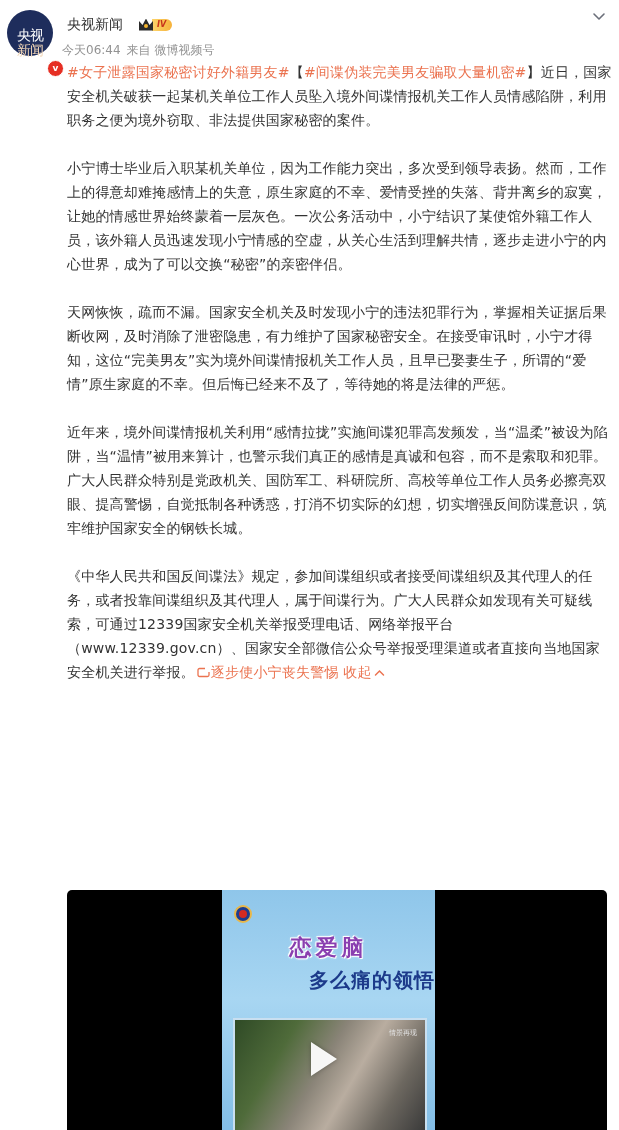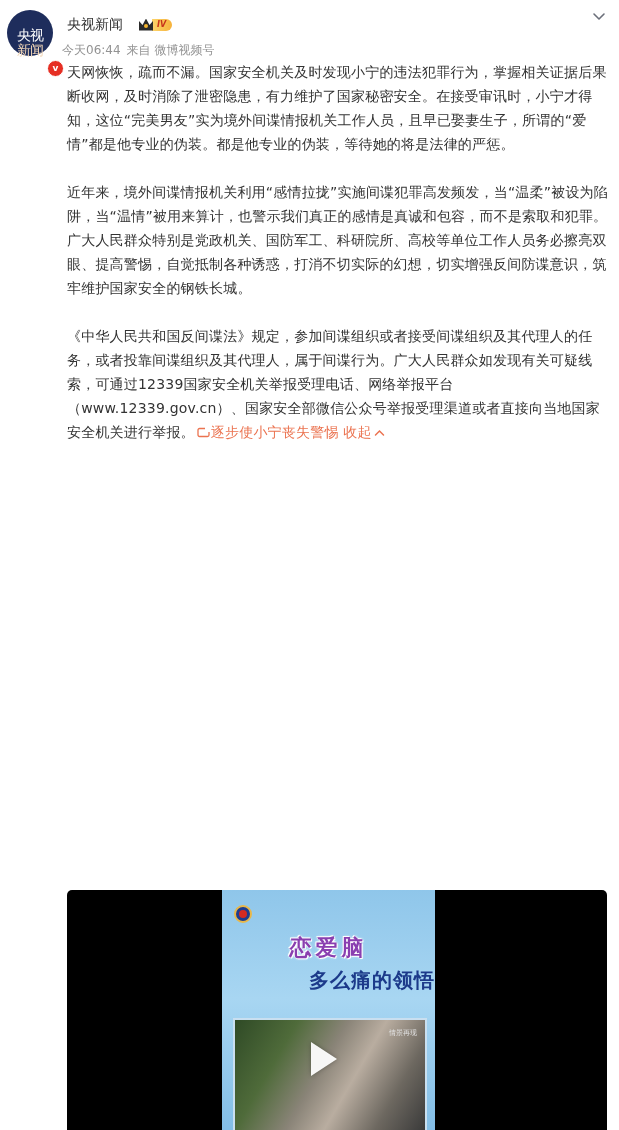--- a/index.html
+++ b/index.html
@@ -274,6 +274,7 @@
   </div>
 
   <div class="content">
+    <p><span class="topic">#女子泄露国家秘密讨好外籍男友#</span><span>【</span><span class="topic">#间谍伪装完美男友骗取大量机密#</span><span>】</span><span>近日，国家安全机关破获一起某机关单位工作人员坠入境外间谍情报机关工作人员情感陷阱，利用职务之便为境外窃取、非法提供国家秘密的案件。</span></p>
 
 
 

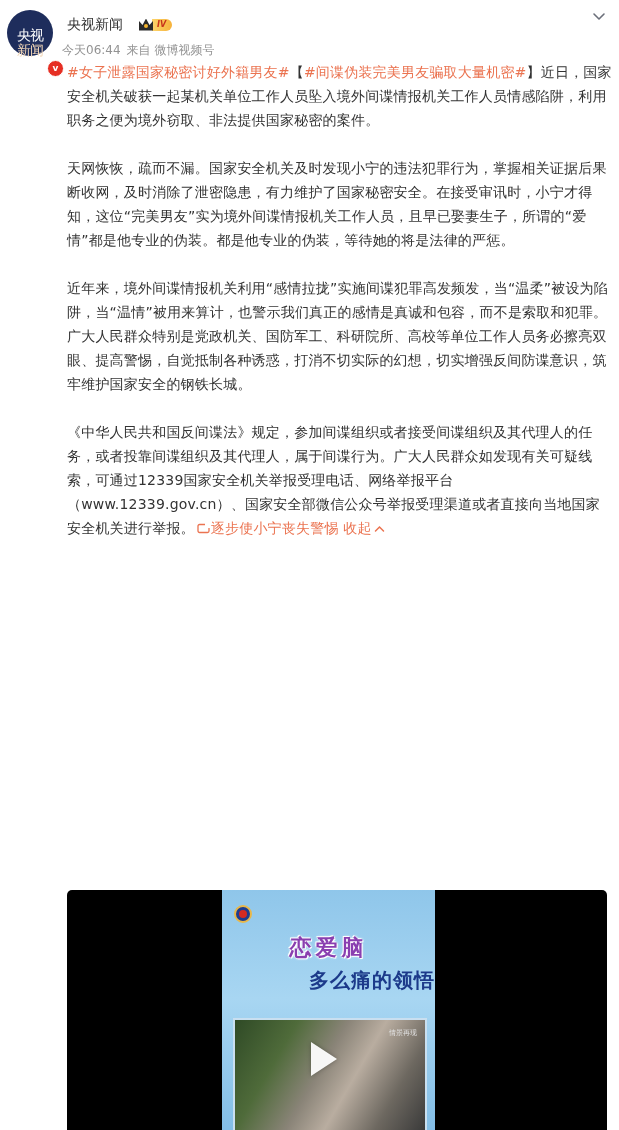--- a/index.html
+++ b/index.html
@@ -276,6 +276,7 @@
   <div class="content">
     <p><span class="topic">#女子泄露国家秘密讨好外籍男友#</span><span>【</span><span class="topic">#间谍伪装完美男友骗取大量机密#</span><span>】</span><span>近日，国家安全机关破获一起某机关单位工作人员坠入境外间谍情报机关工作人员情感陷阱，利用职务之便为境外窃取、非法提供国家秘密的案件。</span></p>
 
+    <p>小宁博士毕业后入职某机关单位，因为工作能力突出，多次受到领导表扬。然而，工作上的得意却难掩感情上的失意，原生家庭的不幸、爱情受挫的失落、背井离乡的寂寞，让她的情感世界始终蒙着一层灰色。一次公务活动中，小宁结识了某使馆外籍工作人员，该外籍人员迅速发现小宁情感的空虚，从关心生活到理解共情，逐步走进小宁的内心世界，成为了可以交换“秘密”的亲密伴侣。</p>
 
 
     <p>天网恢恢，疏而不漏。国家安全机关及时发现小宁的违法犯罪行为，掌握相关证据后果断收网，及时消除了泄密隐患，有力维护了国家秘密安全。在接受审讯时，小宁才得知，这位“完美男友”实为境外间谍情报机关工作人员，且早已娶妻生子，所谓的“爱情”都是他专业的伪装。都是他专业的伪装，等待她的将是法律的严惩。</p>

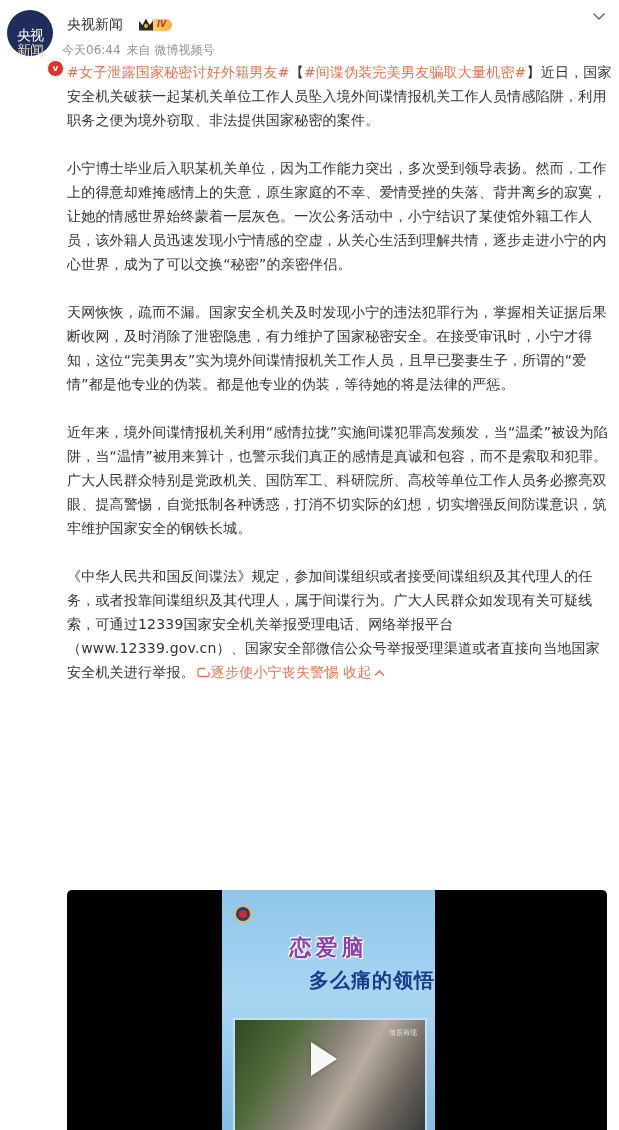--- a/index.html
+++ b/index.html
@@ -279,7 +279,7 @@
     <p>小宁博士毕业后入职某机关单位，因为工作能力突出，多次受到领导表扬。然而，工作上的得意却难掩感情上的失意，原生家庭的不幸、爱情受挫的失落、背井离乡的寂寞，让她的情感世界始终蒙着一层灰色。一次公务活动中，小宁结识了某使馆外籍工作人员，该外籍人员迅速发现小宁情感的空虚，从关心生活到理解共情，逐步走进小宁的内心世界，成为了可以交换“秘密”的亲密伴侣。</p>
 
 
-    <p>天网恢恢，疏而不漏。国家安全机关及时发现小宁的违法犯罪行为，掌握相关证据后果断收网，及时消除了泄密隐患，有力维护了国家秘密安全。在接受审讯时，小宁才得知，这位“完美男友”实为境外间谍情报机关工作人员，且早已娶妻生子，所谓的“爱情”都是他专业的伪装。都是他专业的伪装，等待她的将是法律的严惩。</p>
+    <p>天网恢恢，疏而不漏。国家安全机关及时发现小宁的违法犯罪行为，掌握相关证据后果断收网，及时消除了泄密隐患，有力维护了国家秘密安全。在接受审讯时，小宁才得知，这位“完美男友”实为境外间谍情报机关工作人员，且早已娶妻生子，所谓的“爱情”原生家庭的不幸。但后悔已经来不及了，等待她的将是法律的严惩。</p>
 
     <p>近年来，境外间谍情报机关利用“感情拉拢”实施间谍犯罪高发频发，当“温柔”被设为陷阱，当“温情”被用来算计，也警示我们真正的感情是真诚和包容，而不是索取和犯罪。广大人民群众特别是党政机关、国防军工、科研院所、高校等单位工作人员务必擦亮双眼、提高警惕，自觉抵制各种诱惑，打消不切实际的幻想，切实增强反间防谍意识，筑牢维护国家安全的钢铁长城。</p>
 

